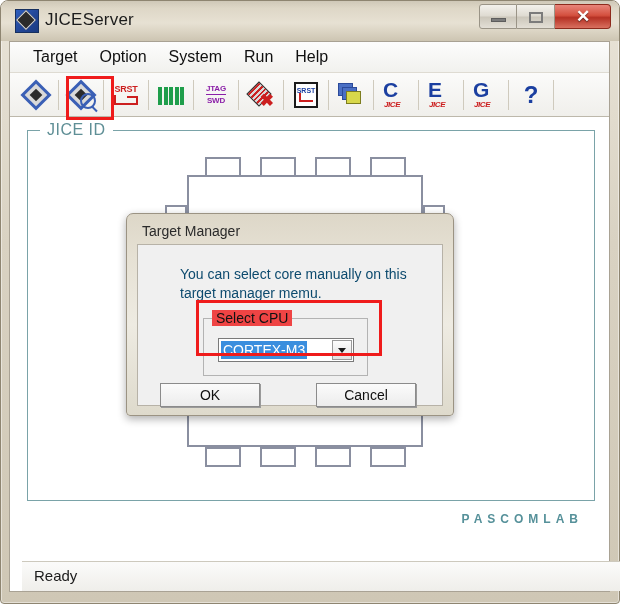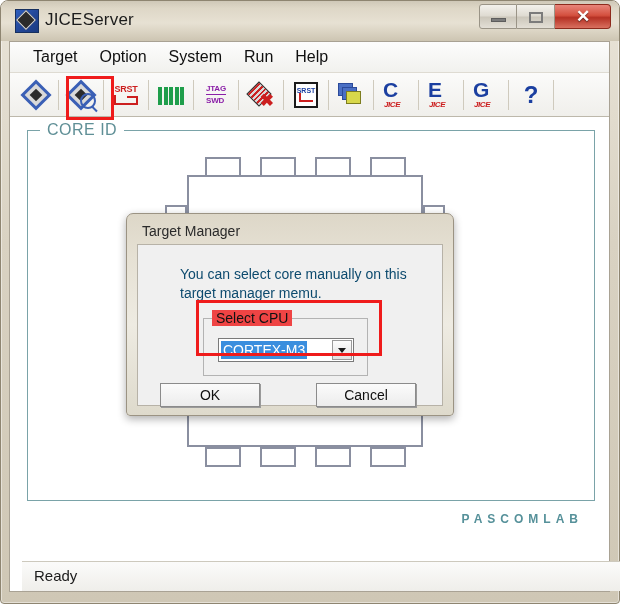--- a/index.html
+++ b/index.html
@@ -229,7 +229,7 @@
 
   .jtag {
     font-size: 8px; font-weight: bold; color: #8b1fa8;
-    line-height: 9px; text-align: left; letter-spacing: -.2px;
+    line-height: 9px; text-align: center; letter-spacing: -.2px;
   }
   .jtag u { display: block; border-top: 1px solid #8b1fa8; margin: 1px 0; }
 

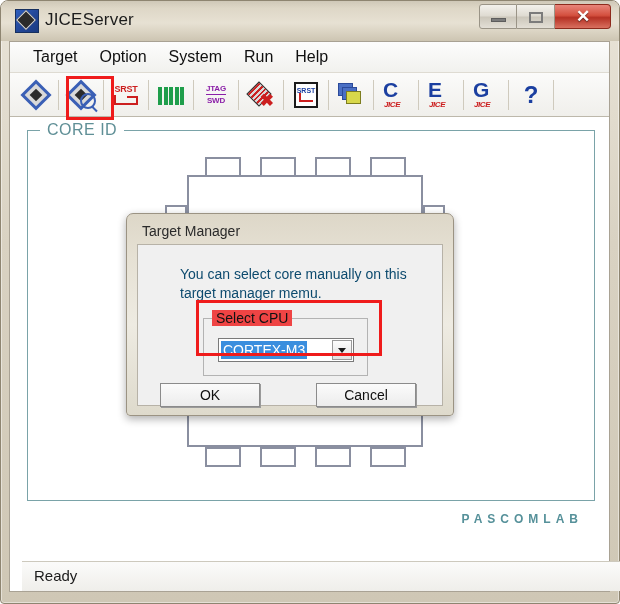--- a/index.html
+++ b/index.html
@@ -656,7 +656,7 @@
 
     <div class="content">
       <div class="groupbox"></div>
-      <div class="groupbox-title">CORE ID</div>
+      <div class="groupbox-title">JICE ID</div>
 
       <div class="chip-wrap">
         <div class="pin top" style="left:40px;"></div>

